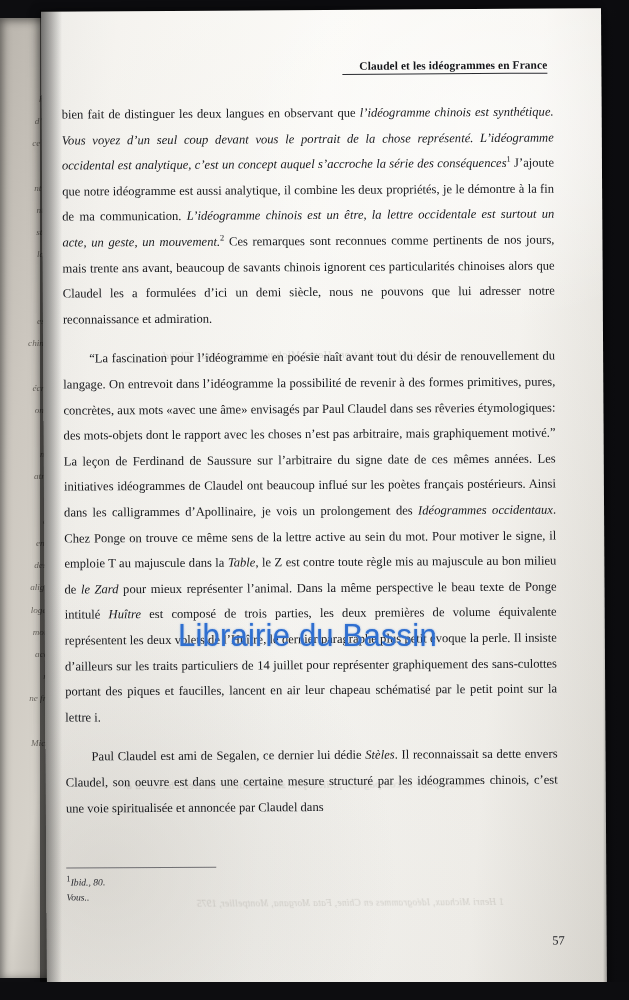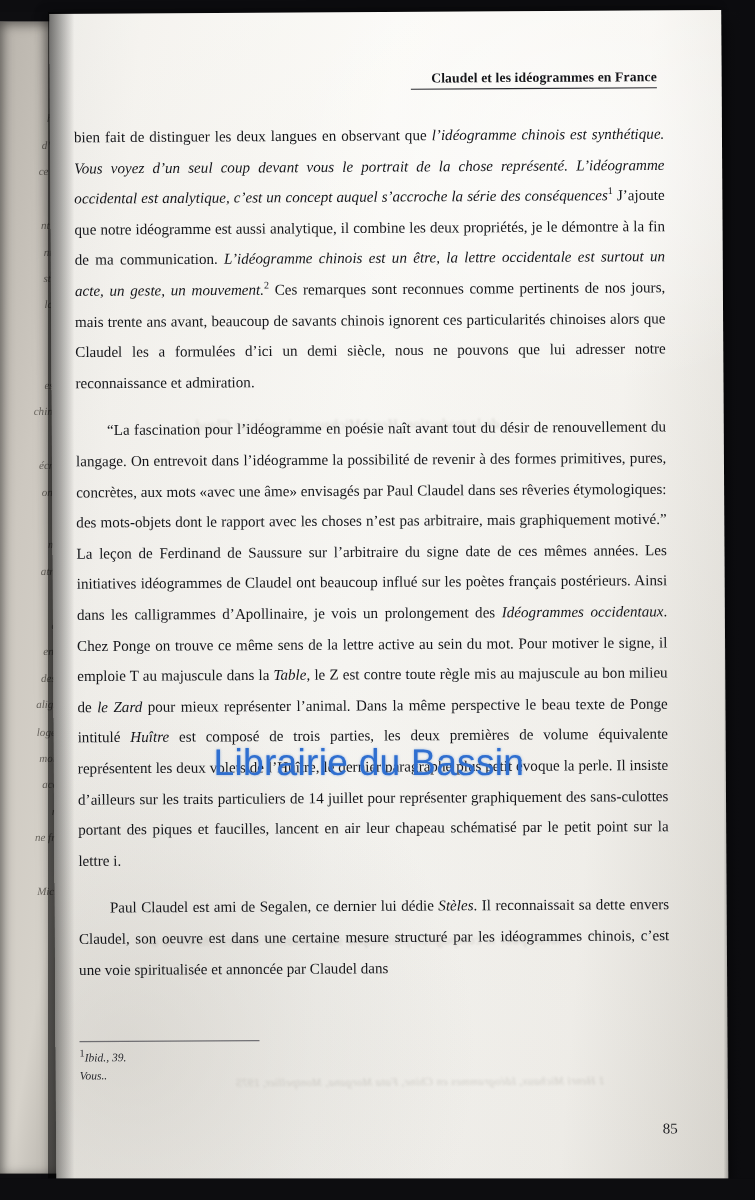--- a/index.html
+++ b/index.html
@@ -253,7 +253,7 @@
 
       <div class="footnote-rule"></div>
       <div class="footnotes">
-        <div class="fn-line"><span class="fn-num">1</span><i>Ibid., 39.</i></div>
+        <div class="fn-line"><span class="fn-num">1</span><i>Ibid., 80.</i></div>
         <div class="fn-line"><span class="fn-num"></span><i>Vous..</i></div>
       </div>
     </div>

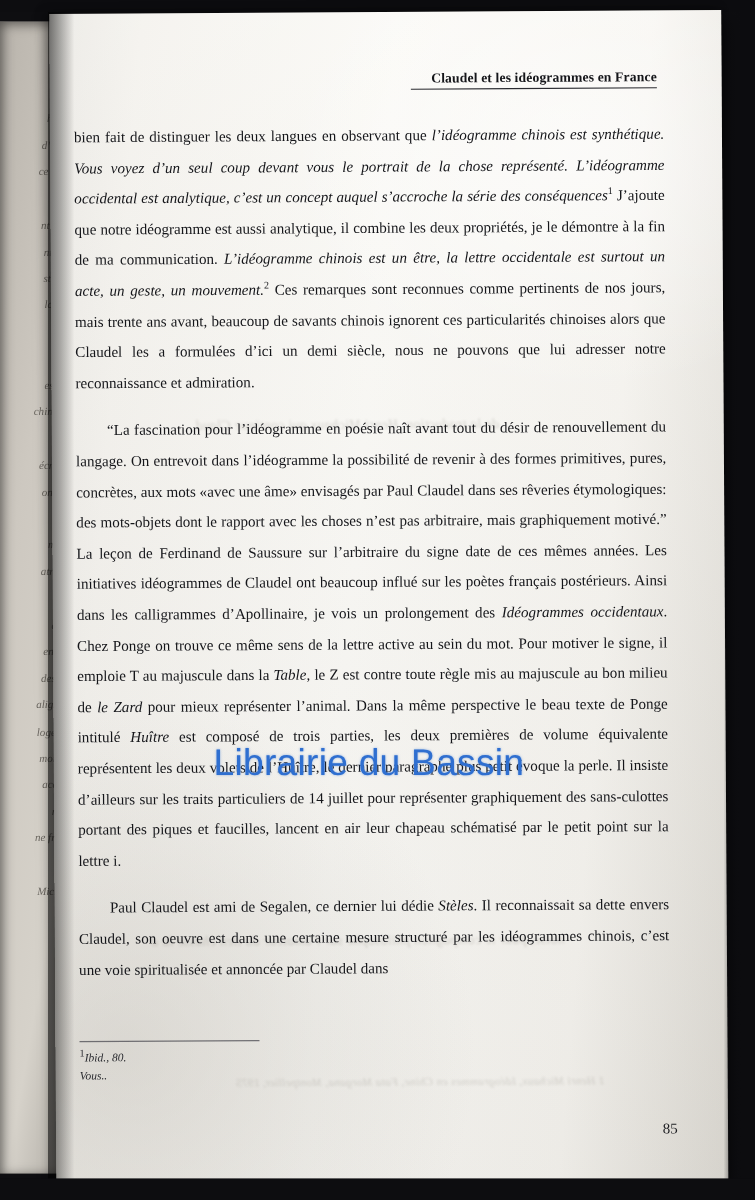--- a/index.html
+++ b/index.html
@@ -258,7 +258,7 @@
       </div>
     </div>
 
-    <div class="folio">85</div>
+    <div class="folio">57</div>
   </div>
 
   <div class="shadow-gutter"></div>

